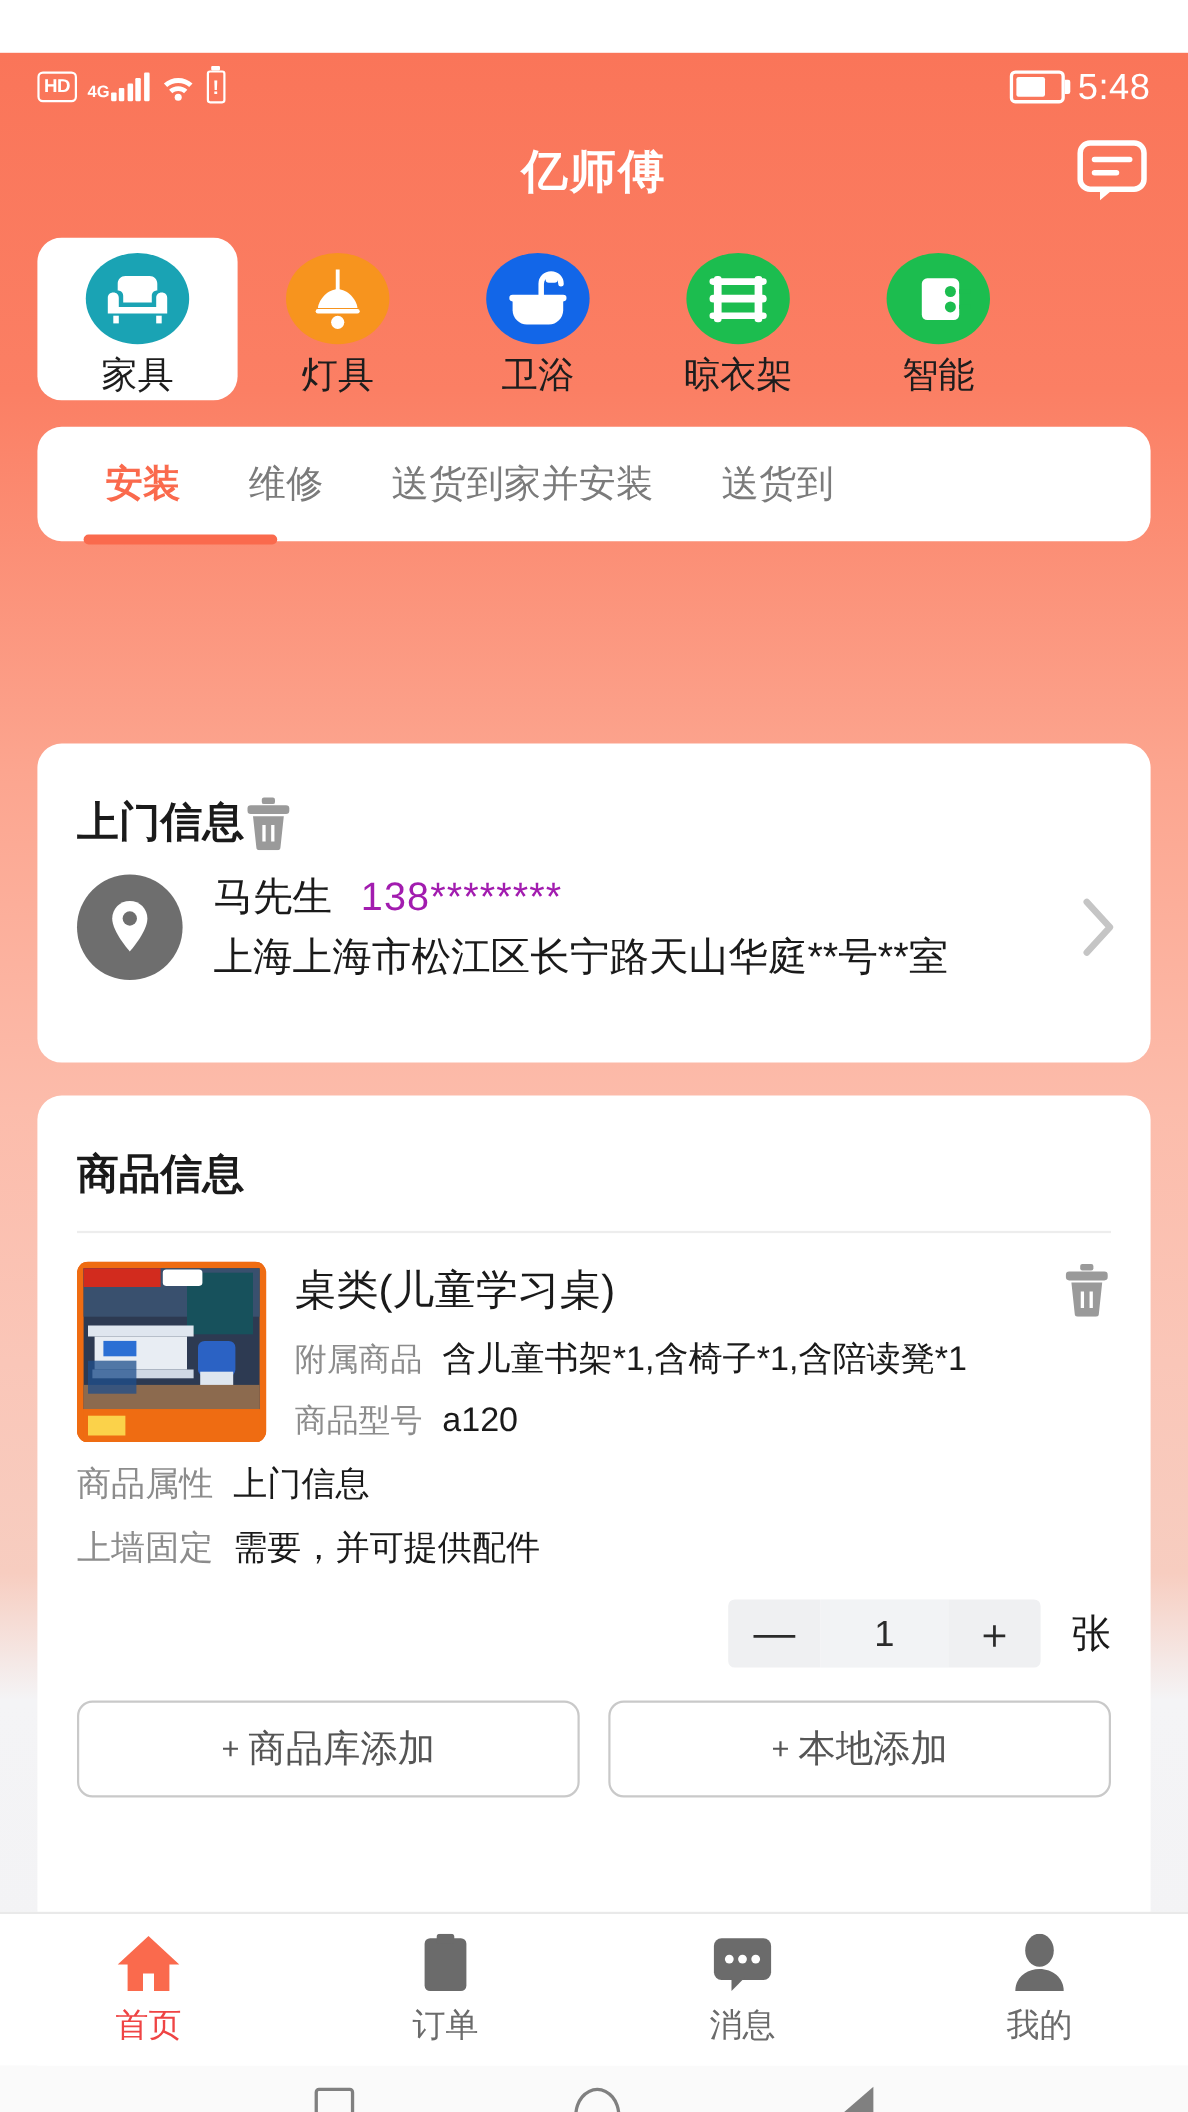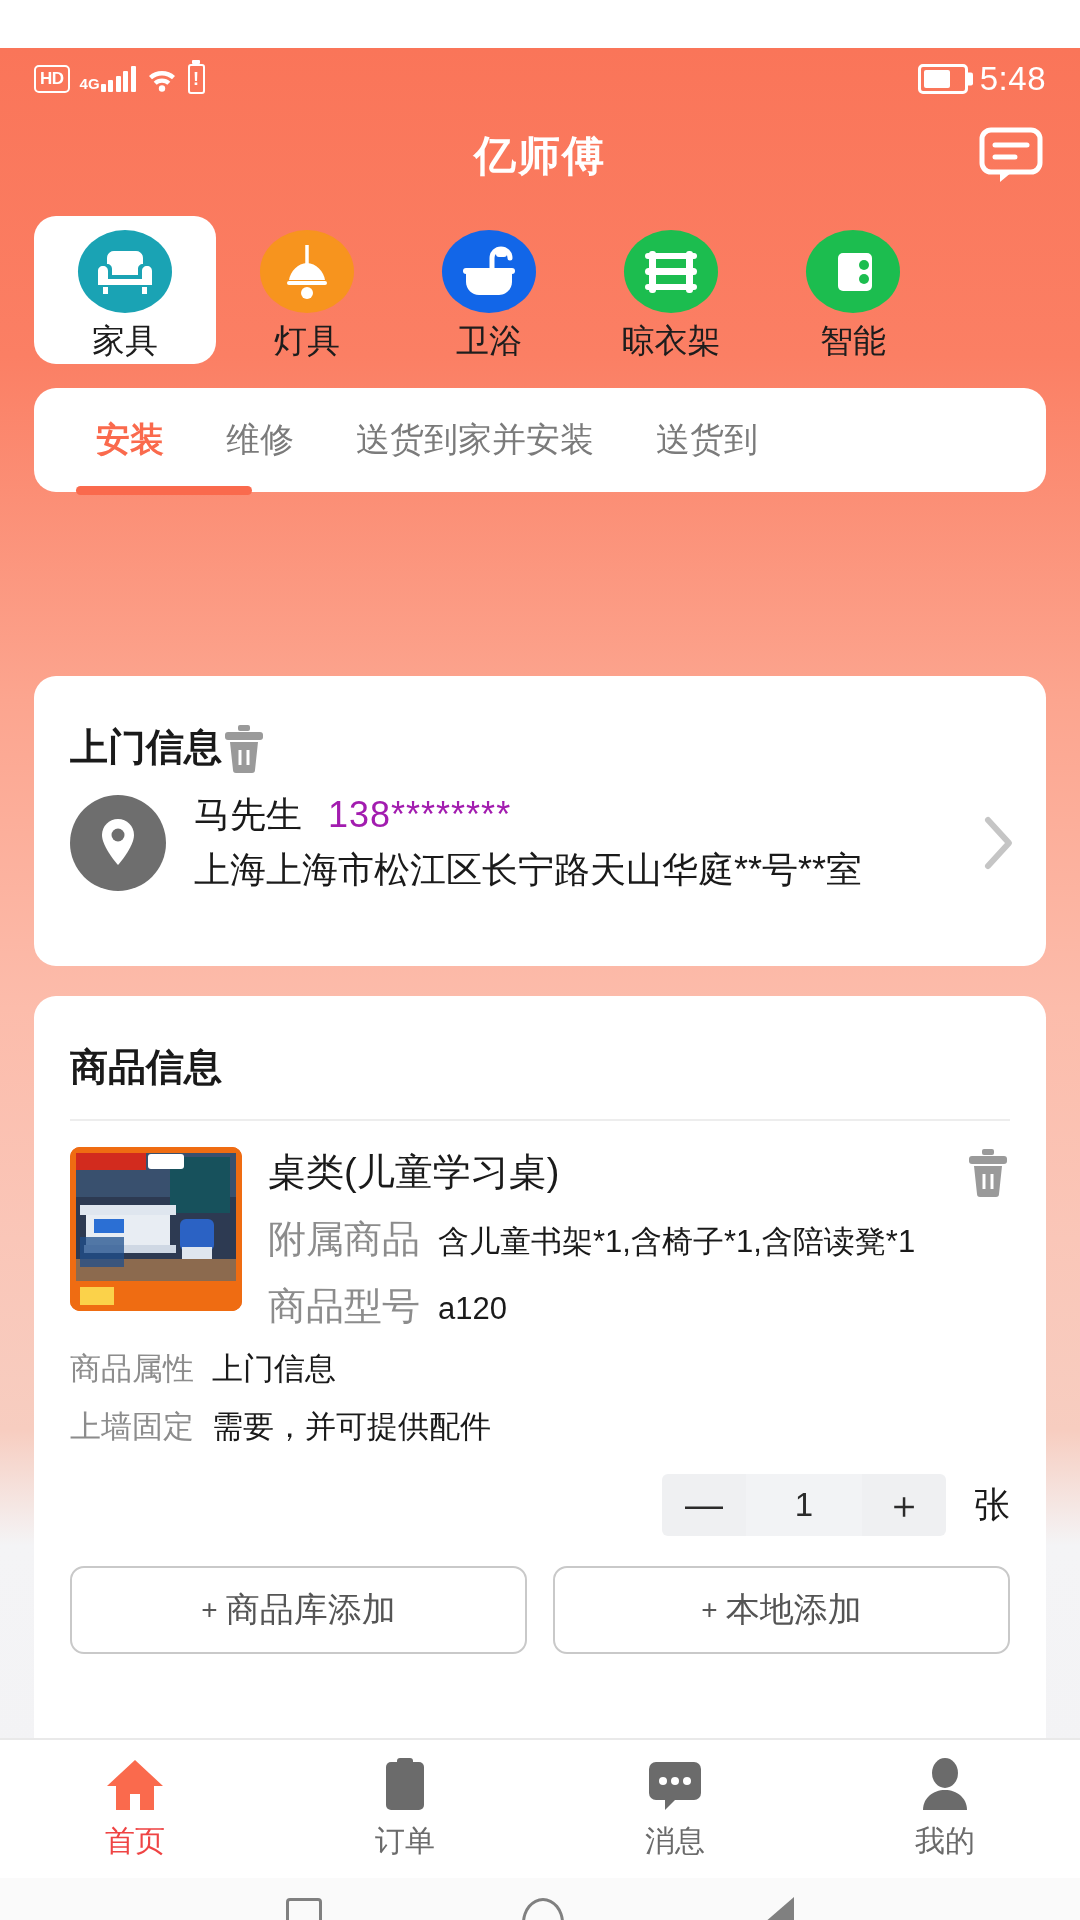--- a/index.html
+++ b/index.html
@@ -152,7 +152,7 @@
   .goods-main { flex: 1; min-width: 0; }
   .goods-name { font-size: 38px; color: #1a1a1a; font-weight: 500; }
   .kv { display: flex; gap: 18px; margin-top: 16px; align-items: baseline; }
-  .kv-k { font-size: 38px; color: #8c8c8c; white-space: nowrap; }
+  .kv-k { font-size: 29px; color: #8c8c8c; white-space: nowrap; }
   .kv-v { font-size: 31px; color: #1a1a1a; }
   .kv-wide { padding: 0 36px; }
   .kv-wide .kv-k { font-size: 31px; }

